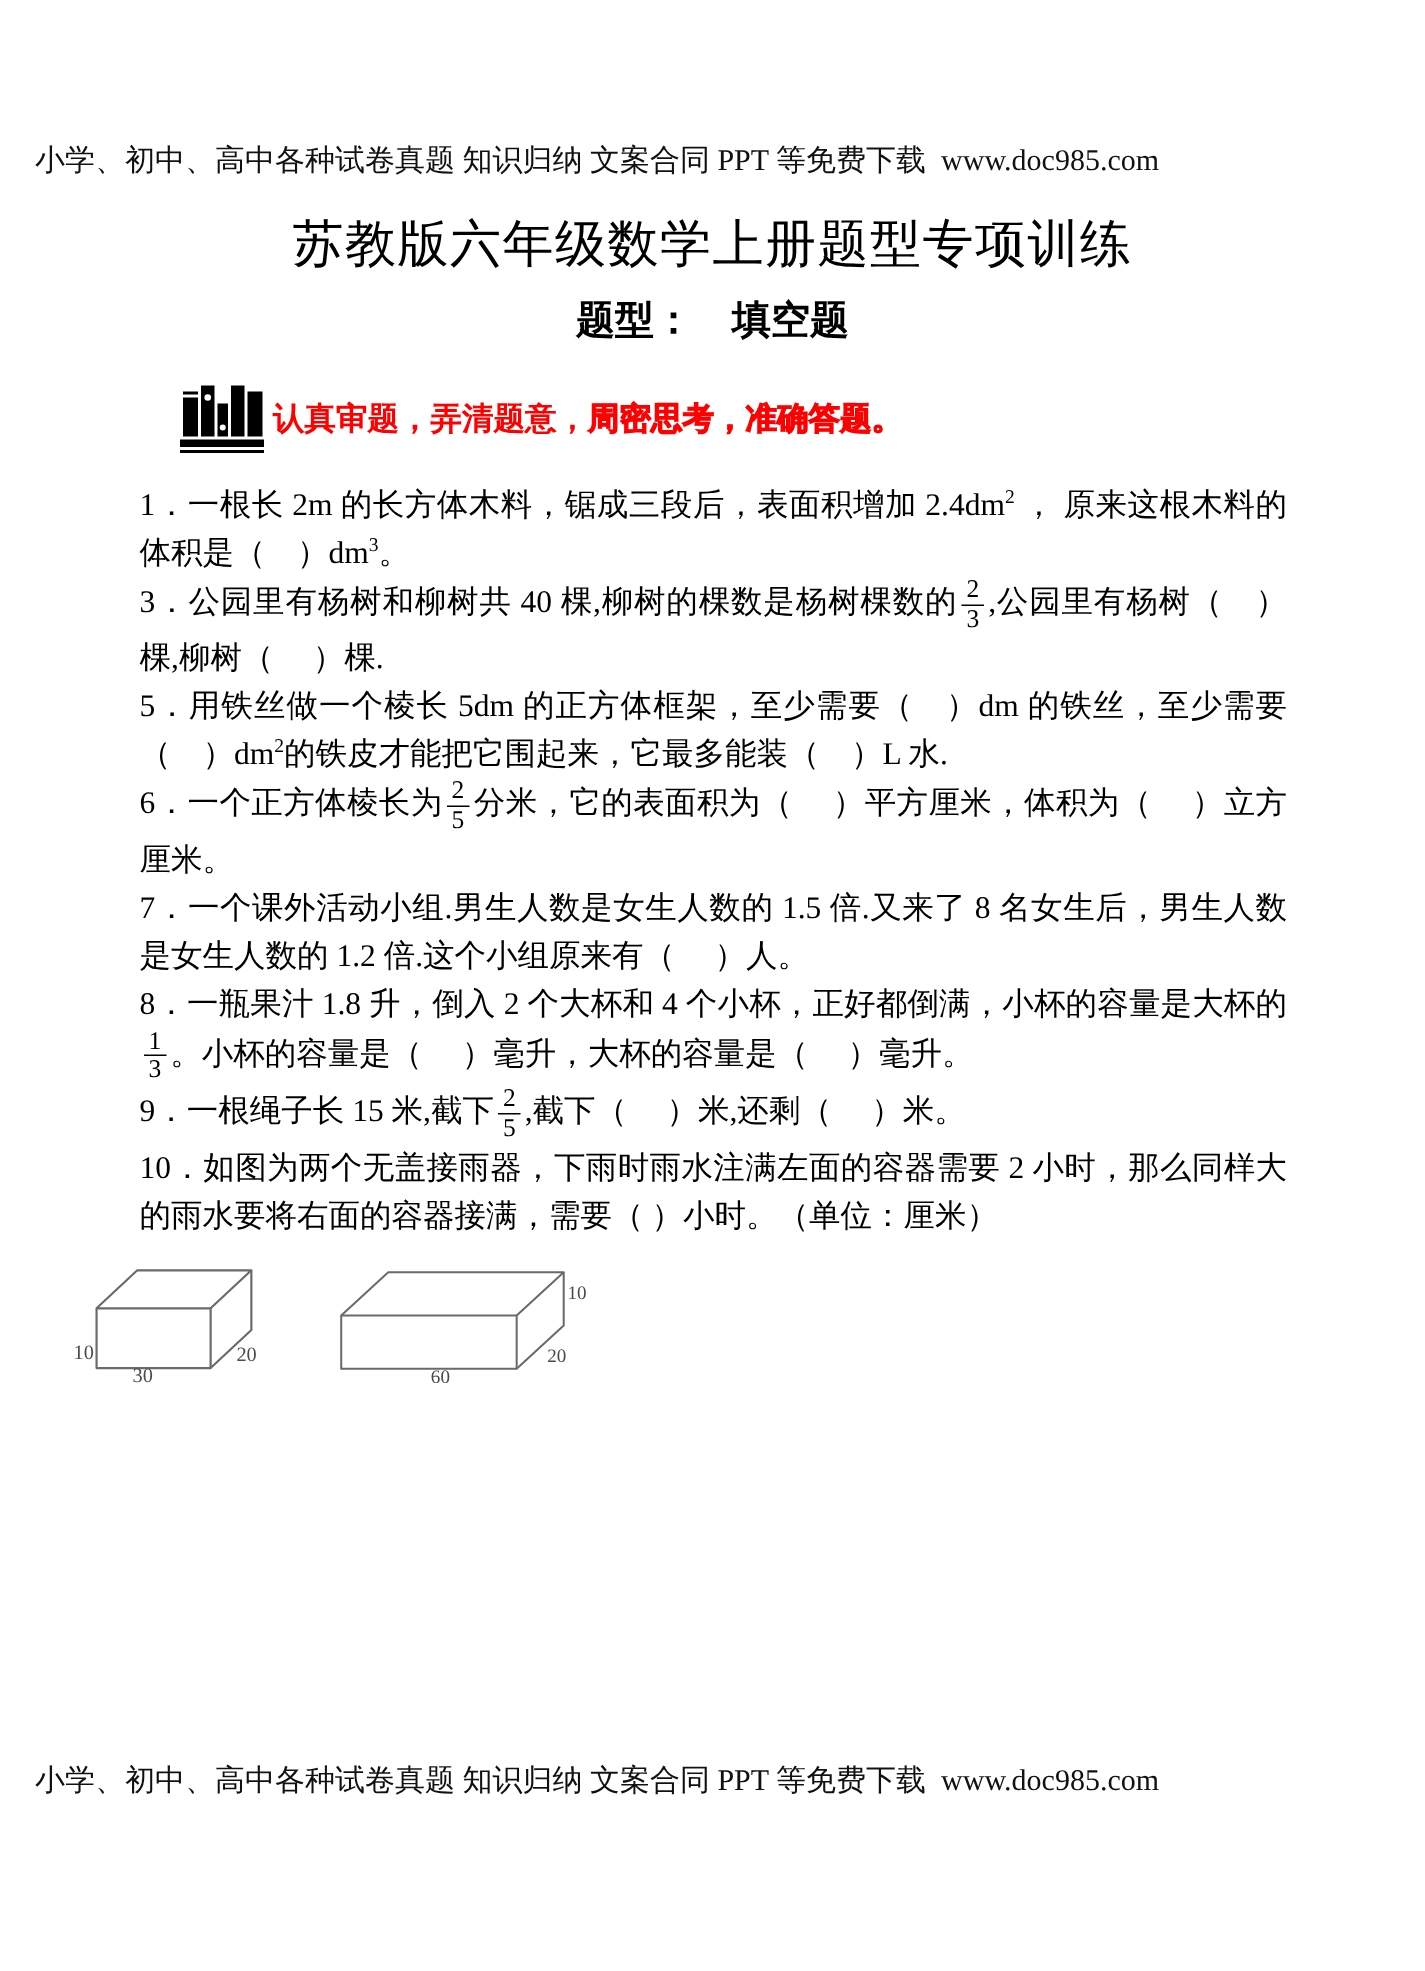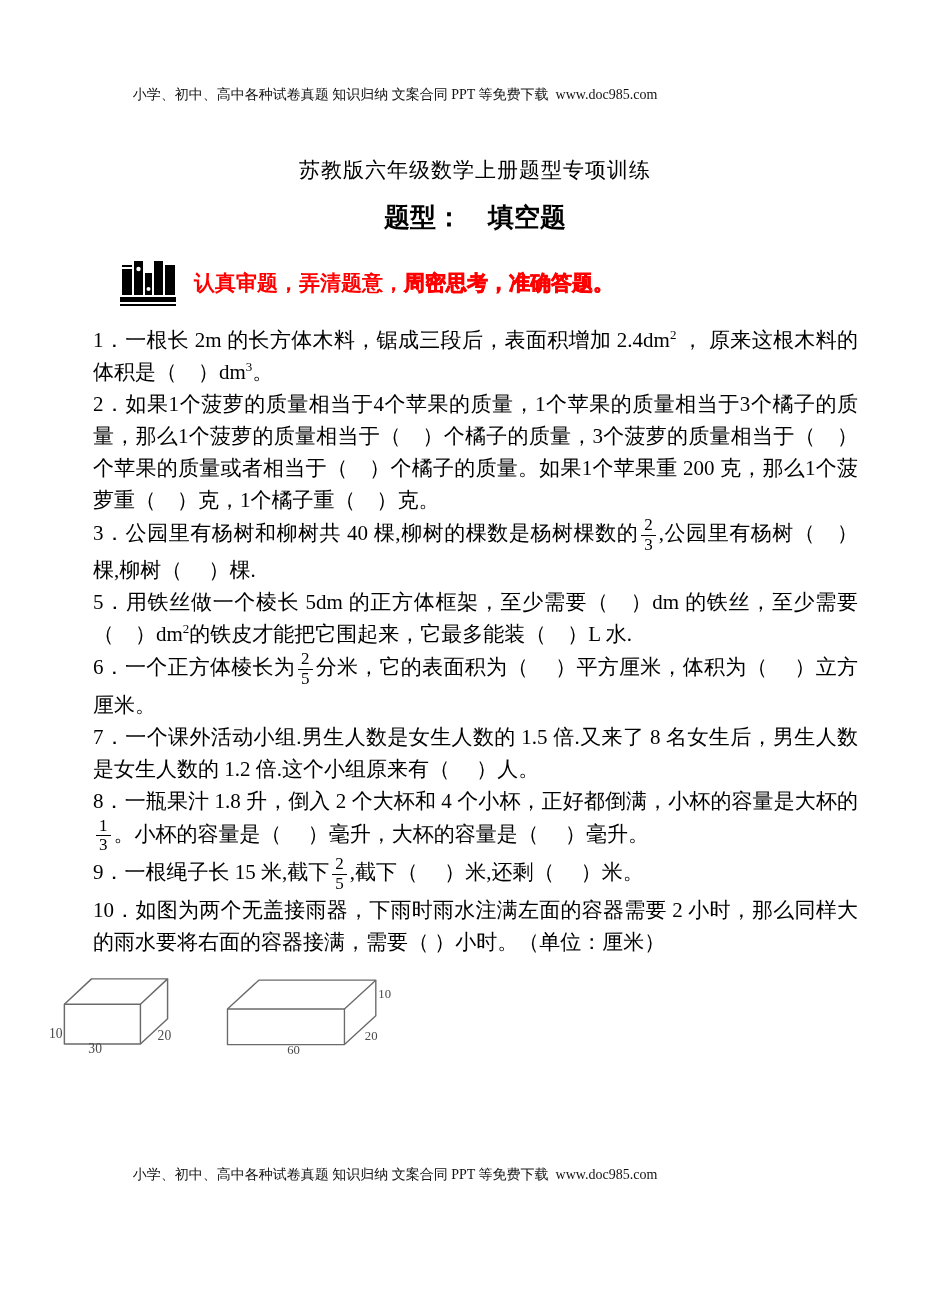--- a/index.html
+++ b/index.html
@@ -6,7 +6,7 @@
   .page{position:relative;width:950px;height:1314px;background:#fff;overflow:hidden;
         font-family:"Liberation Serif","DejaVu Serif",serif;color:#000;}
   .header,.footer{position:absolute;left:0;width:776px;text-align:center;
-        font-size:14px;color:#111;white-space:pre;}
+        font-size:20px;color:#111;white-space:pre;}
   .header{top:70px;}
   .footer{top:1150px;}
   .title{margin:16px;padding-top:140px;text-align:center;font-size:21px;font-weight:normal;

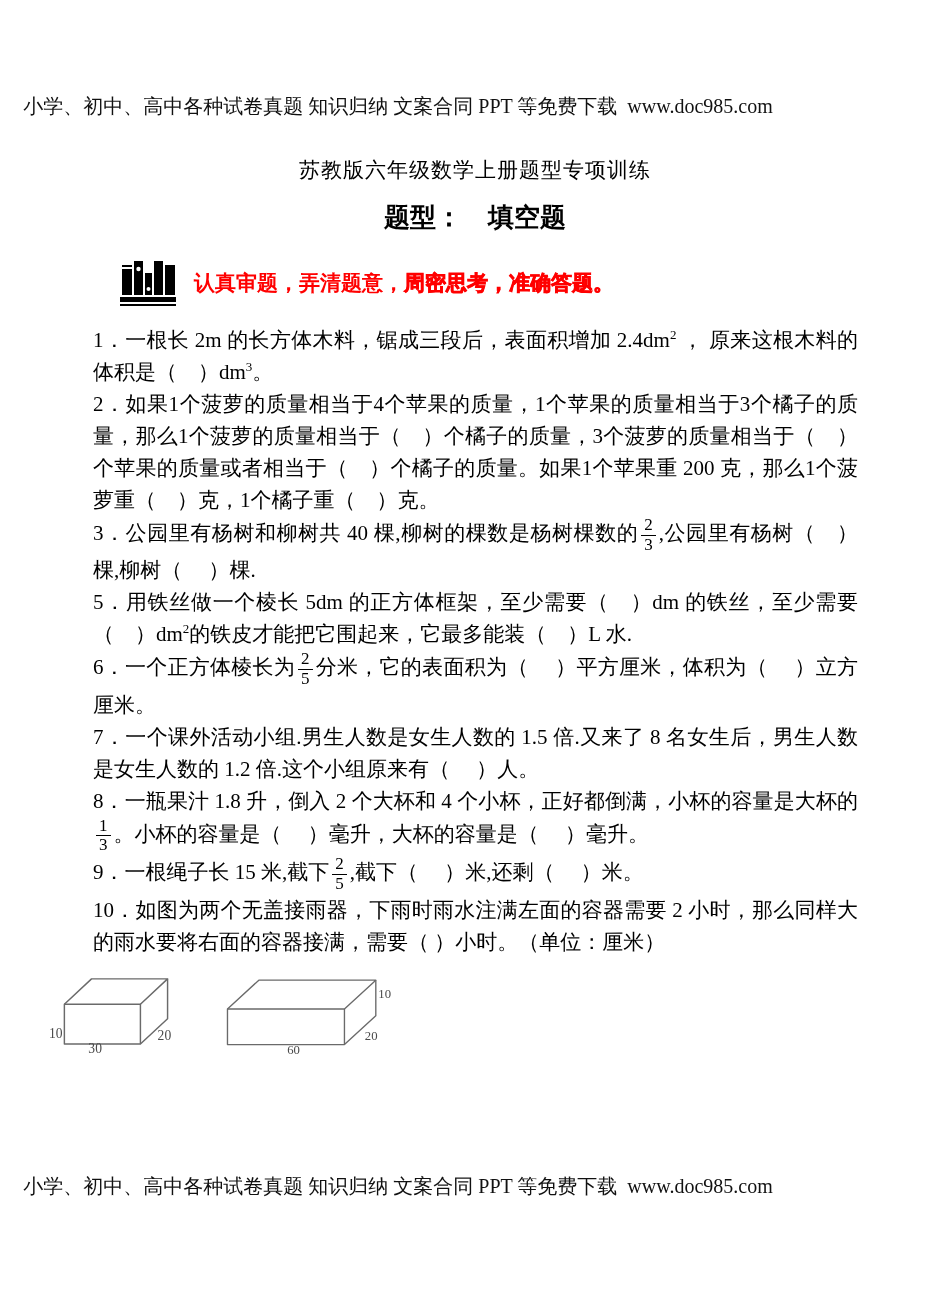--- a/index.html
+++ b/index.html
@@ -9,7 +9,7 @@
         font-size:20px;color:#111;white-space:pre;}
   .header{top:70px;}
   .footer{top:1150px;}
-  .title{margin:16px;padding-top:140px;text-align:center;font-size:21px;font-weight:normal;
+  .title{margin:0;padding-top:140px;text-align:center;font-size:34px;font-weight:normal;
         letter-spacing:1px;}
   .subtitle{margin:10px 0 0 0;text-align:center;font-size:26px;font-weight:bold;
         font-family:Liberation Sans, sans-serif;}

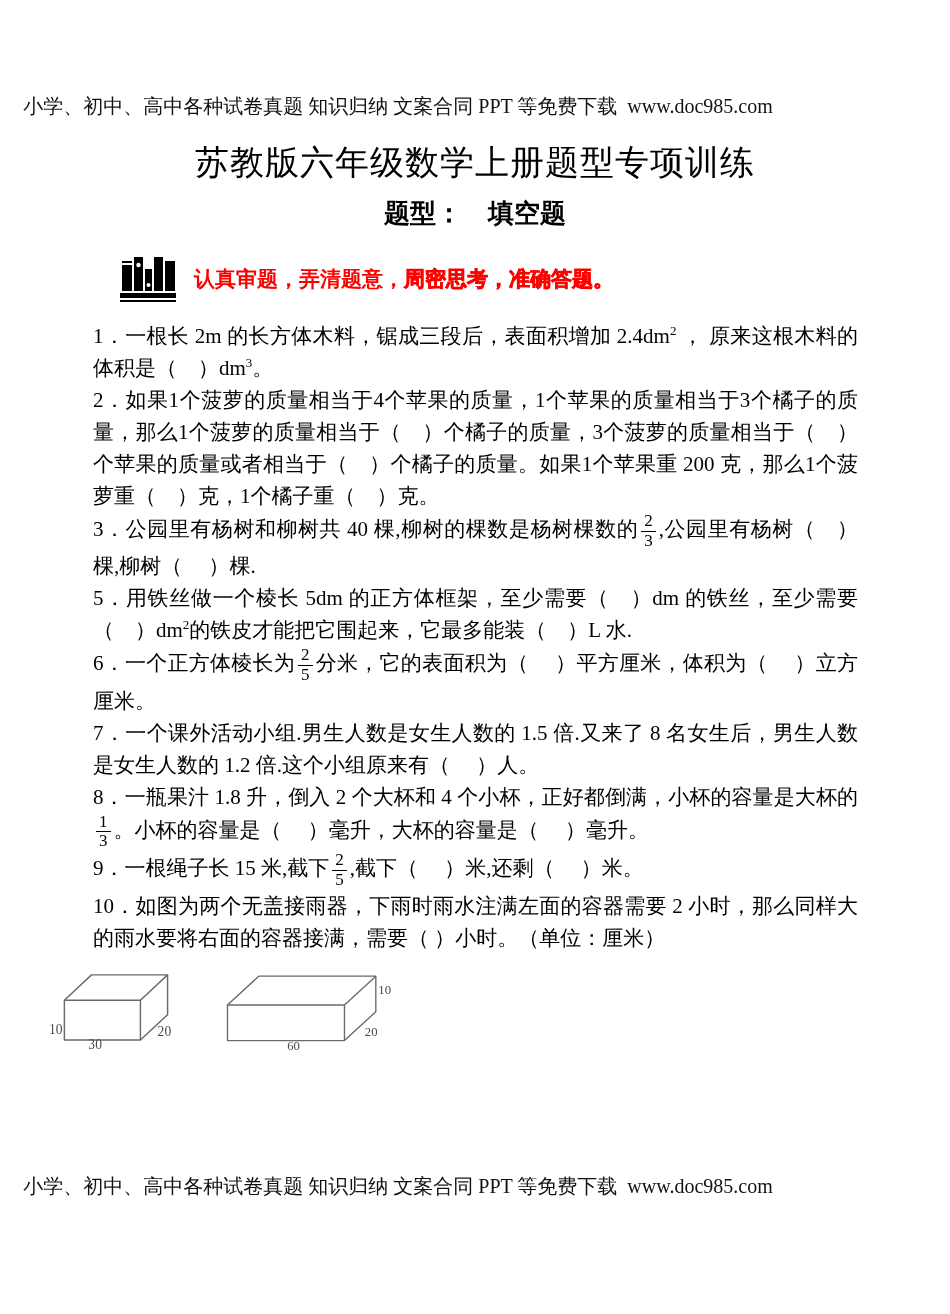--- a/index.html
+++ b/index.html
@@ -13,7 +13,7 @@
         letter-spacing:1px;}
   .subtitle{margin:10px 0 0 0;text-align:center;font-size:26px;font-weight:bold;
         font-family:Liberation Sans, sans-serif;}
-  .notice{display:flex;align-items:center;gap:16px;margin:24px 0 12px 120px;}
+  .notice{display:flex;align-items:center;gap:4px;margin:24px 0 12px 120px;}
   .notice-icon{display:inline-block;line-height:0;}
   .notice-text{font-size:21px;font-weight:bold;color:#ff0000;
         font-family:"Liberation Sans","DejaVu Sans",sans-serif;}

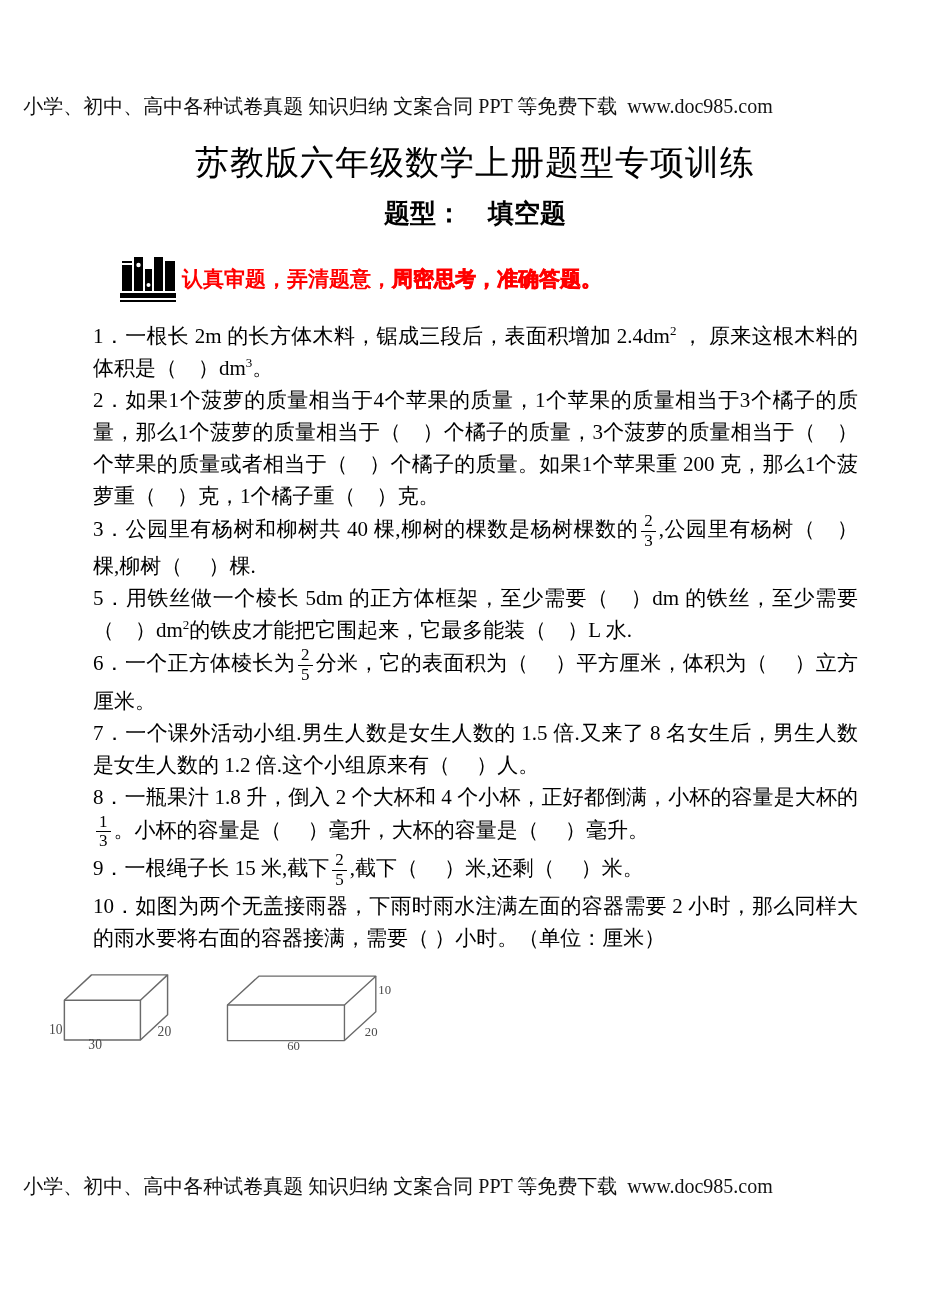--- a/index.html
+++ b/index.html
@@ -63,7 +63,6 @@
 
   <div class="content">
       <p class="question">1．一根长 2m 的长方体木料，锯成三段后，表面积增加 2.4dm<sup>2</sup> ， 原来这根木料的体积是（　）dm<sup>3</sup>。</p>
-      <p class="question">2．如果1个菠萝的质量相当于4个苹果的质量，1个苹果的质量相当于3个橘子的质量，那么1个菠萝的质量相当于（　）个橘子的质量，3个菠萝的质量相当于（　）个苹果的质量或者相当于（　）个橘子的质量。如果1个苹果重 200 克，那么1个菠萝重（　）克，1个橘子重（　）克。</p>
       <p class="question">3．公园里有杨树和柳树共 40 棵,柳树的棵数是杨树棵数的<span class="frac">
           <span class="fnum">2</span>
           <span class="fden">3</span>

